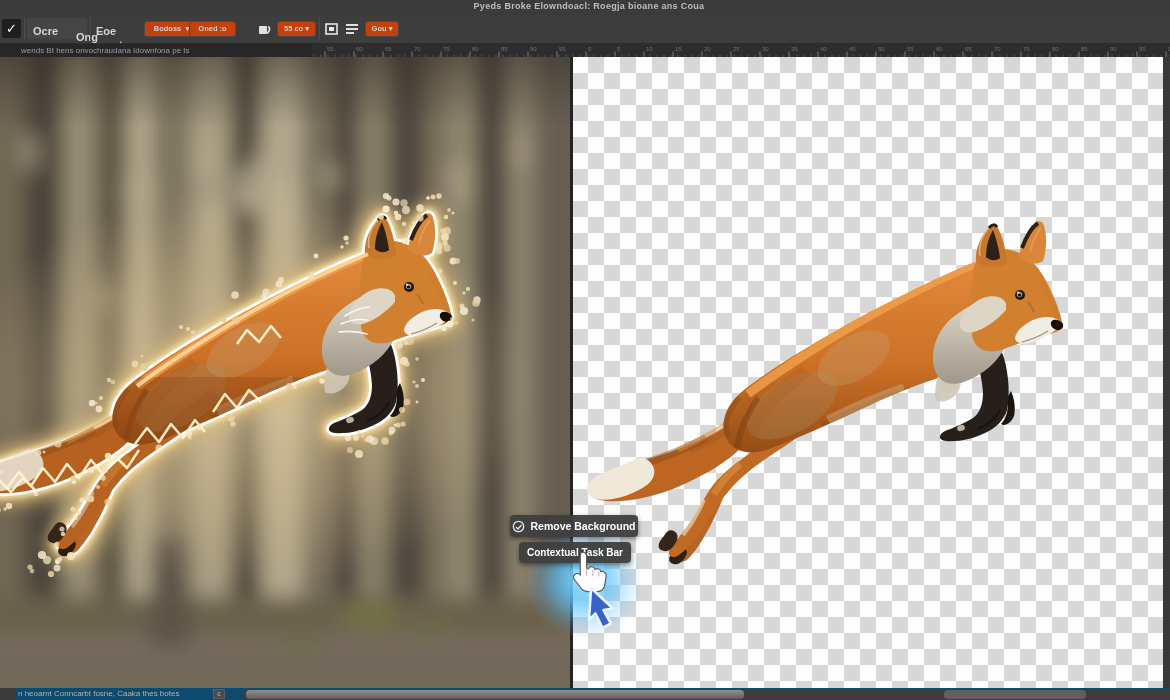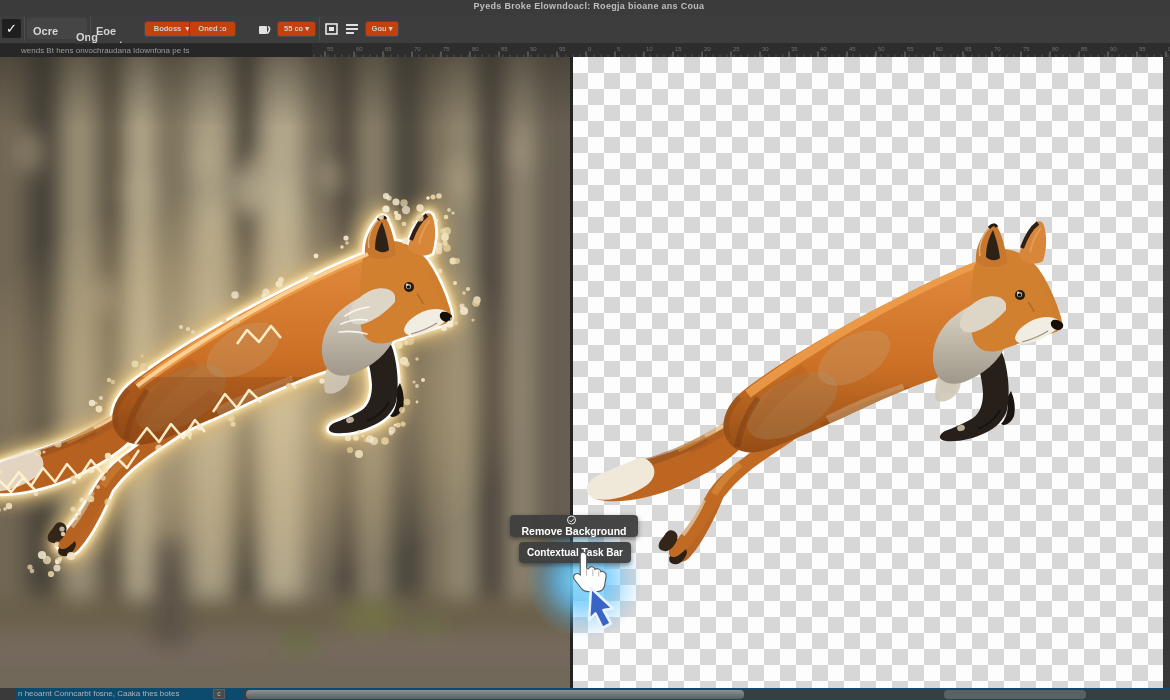--- a/index.html
+++ b/index.html
@@ -657,7 +657,7 @@
 
   <div id="cursorglow" style="position:absolute;left:528px;top:522px;width:112px;height:116px;pointer-events:none;
      background:radial-gradient(circle, rgba(135,220,255,1) 0%, rgba(95,198,255,.72) 30%, rgba(85,190,255,.26) 54%, rgba(80,185,255,0) 73%);"></div>
-  <div class="ttbtn" id="btn1" style="left:510px;top:515px;width:128px;height:22px;flex-direction:column;">
+  <div class="ttbtn" id="btn1" style="left:510px;top:515px;width:128px;height:22px;">
     <svg width="13" height="13" viewBox="0 0 13 13" style="margin-right:5px;">
       <circle cx="6.5" cy="6.5" r="5.2" fill="none" stroke="#e8e8e8" stroke-width="1.3"></circle>
       <path d="M4 7 l2 2 l3.5 -4" fill="none" stroke="#e8e8e8" stroke-width="1.3"></path>

